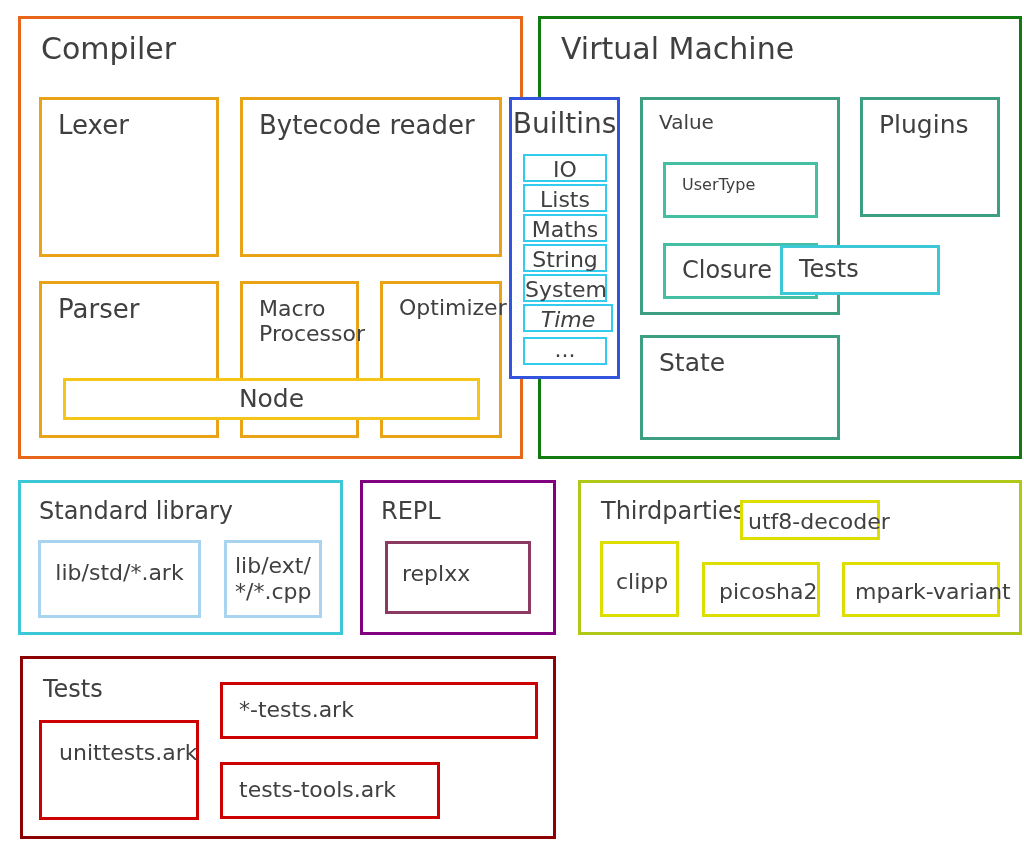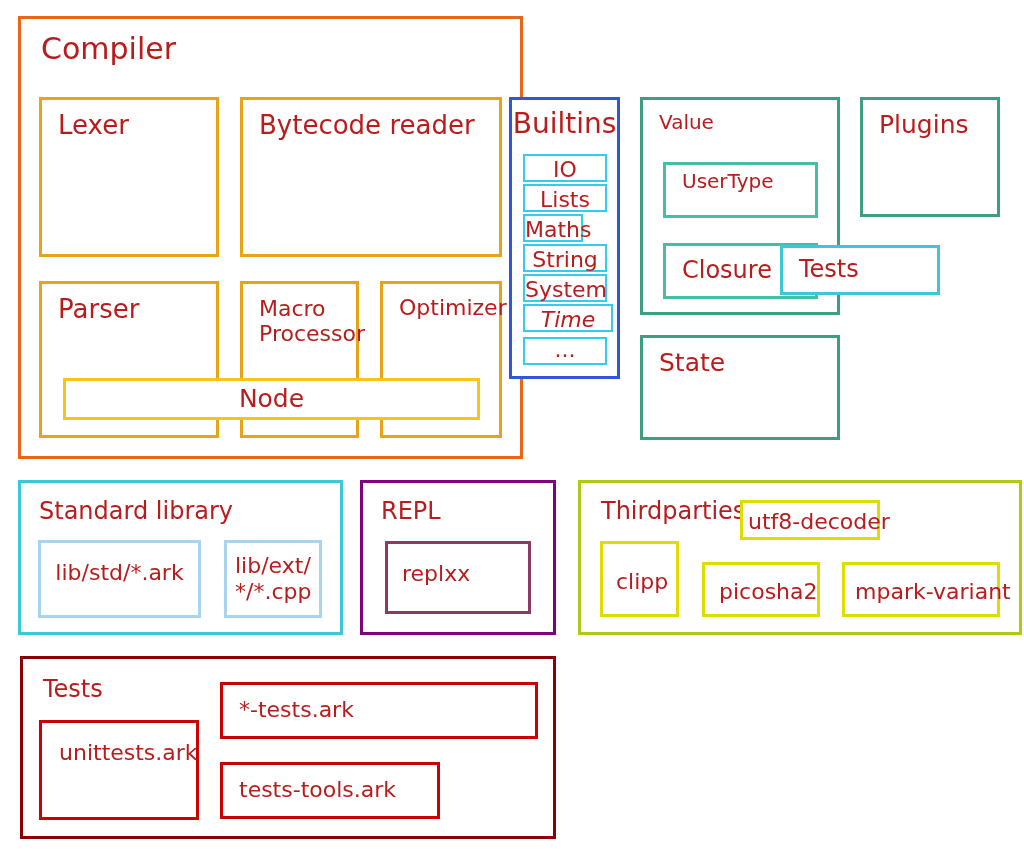--- a/index.html
+++ b/index.html
@@ -30,7 +30,7 @@
   .box > .label {
     position: absolute;
     white-space: pre;
-    color: #b91c1c;
+    color: #404040;
   }
   
   .group {

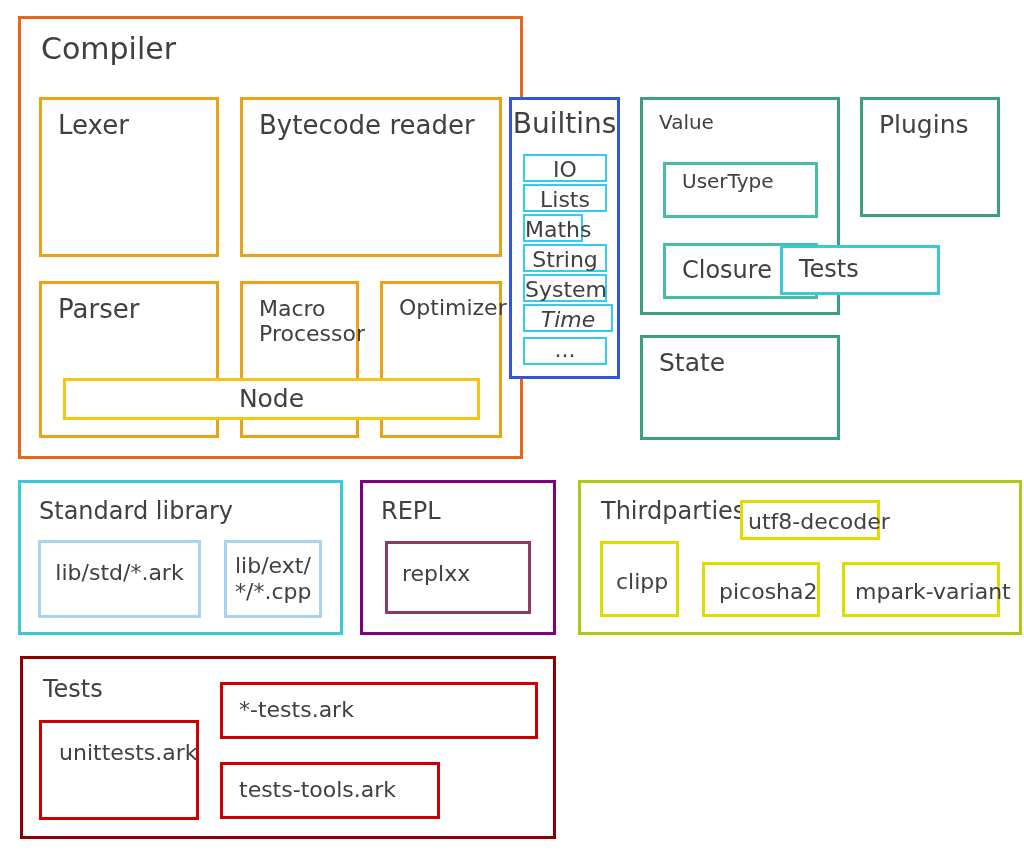--- a/index.html
+++ b/index.html
@@ -113,6 +113,9 @@
     <span class="label" style="top:5px; font-size:25px;">Node</span>
   </div>
 
+  <div class="box group" style="left:538px; top:16px; width:484px; height:443px; border-color:#117A11;">
+    <span class="label">Virtual Machine</span>
+  </div>
 
   <div class="box comp" style="left:640px; top:97px; width:200px; height:218px; border-color:#3E9E82;">
     <span class="label" style="top:12px; font-size:20px;">Value</span>

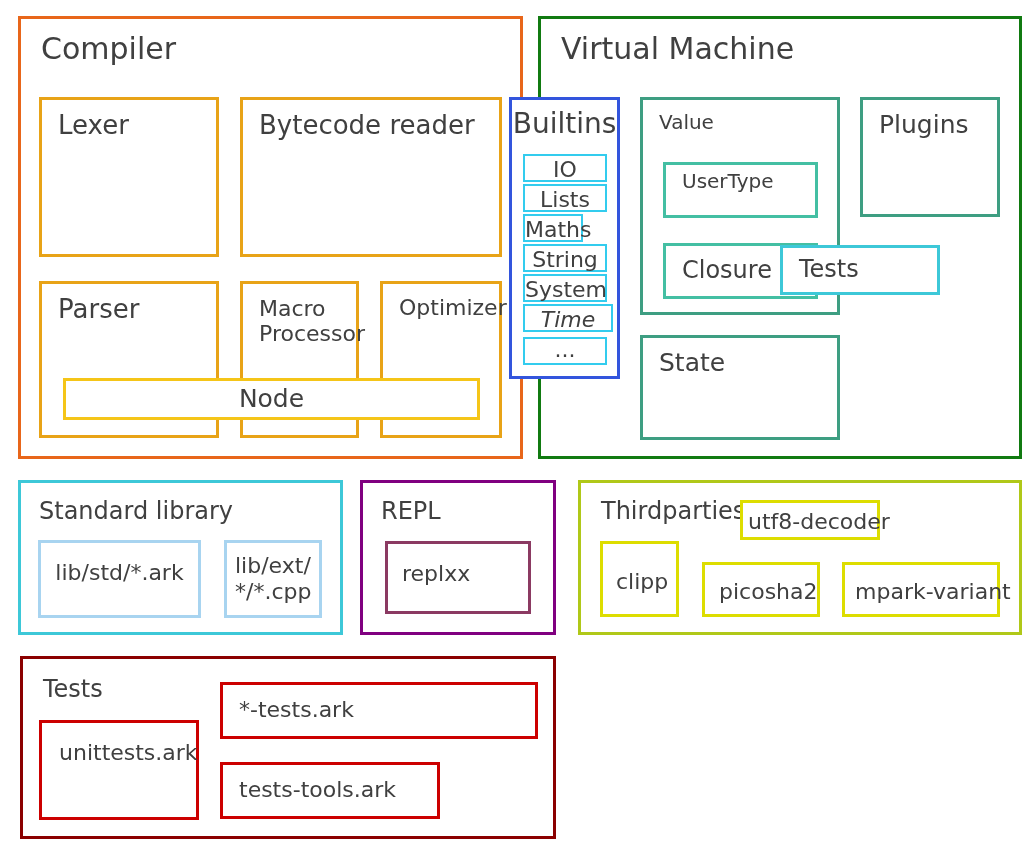--- a/index.html
+++ b/index.html
@@ -122,7 +122,7 @@
   </div>
 
   <div class="box comp" style="left:663px; top:162px; width:155px; height:56px; border-color:#44BFA3;">
-    <span class="label" style="top:6px; font-size:20px;">UserType</span>
+    <span class="label" style="top:12px; font-size:16px;">UserType</span>
   </div>
 
   <div class="box comp" style="left:663px; top:243px; width:155px; height:56px; border-color:#44BFA3;">

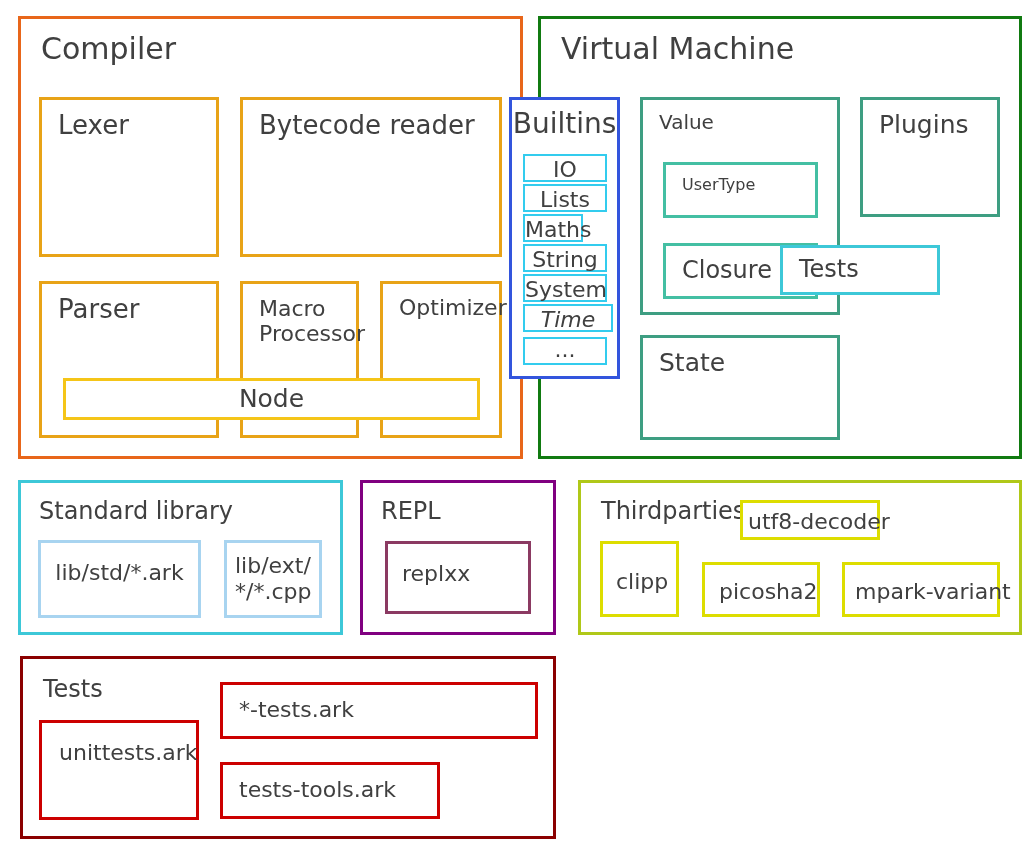--- a/index.html
+++ b/index.html
@@ -151,7 +151,7 @@
     <div class="box comp tiny" style="left:14px; top:87px; width:84px; height:28px; border-color:#33CCEE;">
       <span class="label">Lists</span>
     </div>
-    <div class="box comp tiny" style="left:14px; top:117px; width:60px; height:28px; border-color:#33CCEE;padding-left:14px;">
+    <div class="box comp tiny" style="left:14px; top:117px; width:84px; height:28px; border-color:#33CCEE;padding-left:14px;">
       <span class="label">Maths</span>
     </div>
     <div class="box comp tiny" style="left:14px; top:147px; width:84px; height:28px; border-color:#33CCEE;">

